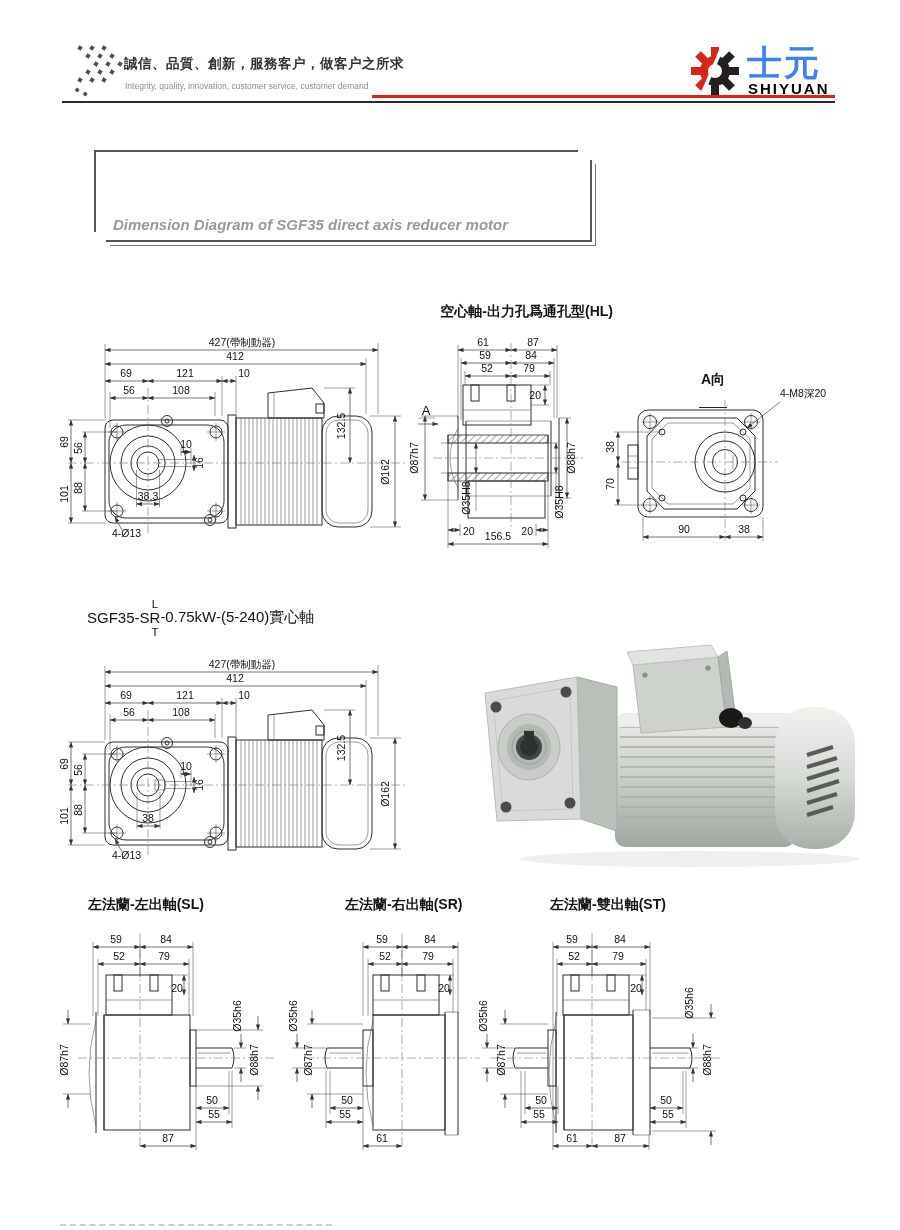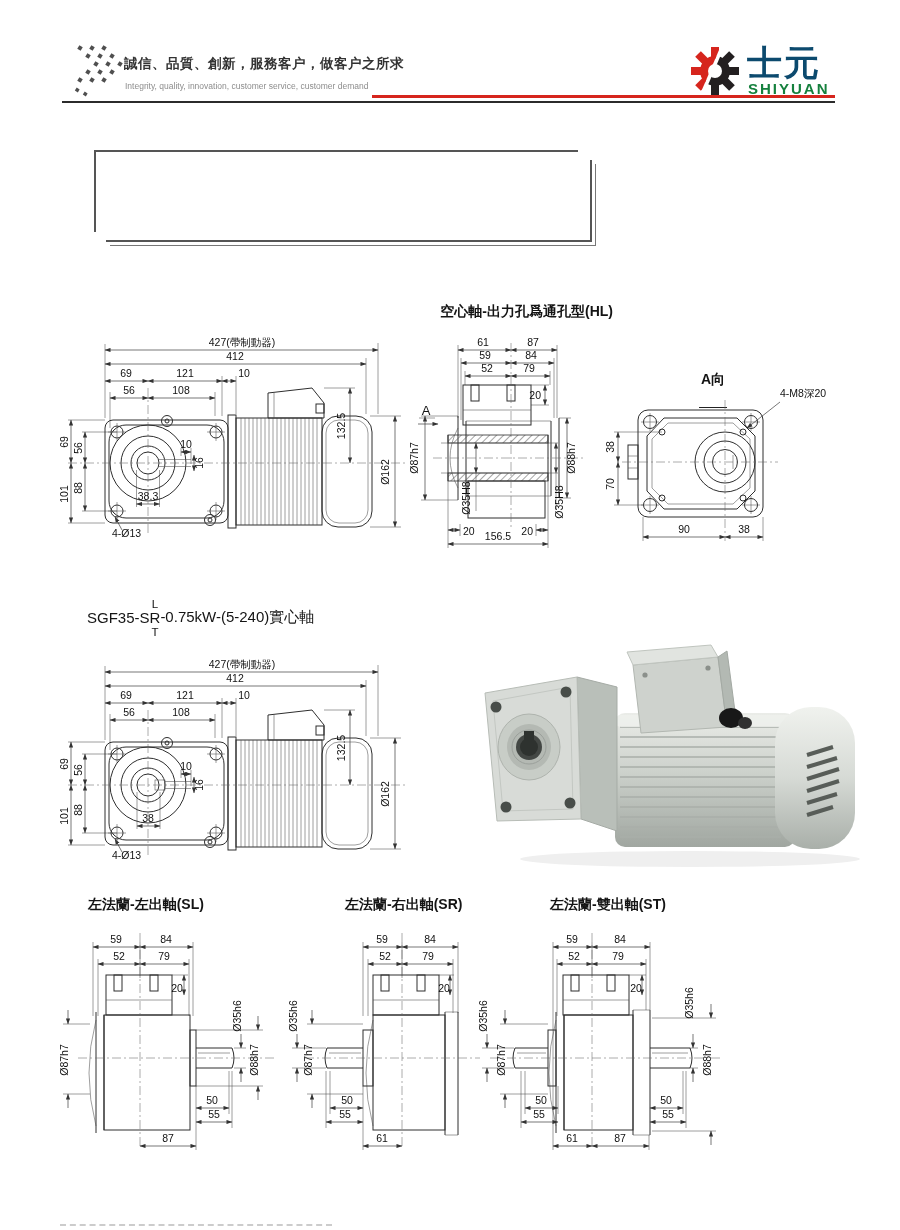--- a/index.html
+++ b/index.html
@@ -12,7 +12,7 @@
   
   .slogan-zh{position:absolute;left:124px;top:55px;font-size:13.5px;font-weight:700;color:#333;letter-spacing:.5px;white-space:nowrap}
   .slogan-en{position:absolute;left:125px;top:81px;font-size:8.5px;color:#8d8d8d;white-space:nowrap}
-  .logo-zh{position:absolute;left:747px;top:40px;font-size:35px;font-weight:900;color:#0c4a6e;letter-spacing:2px;white-space:nowrap}
+  .logo-zh{position:absolute;left:747px;top:40px;font-size:35px;font-weight:900;color:#3b82f6;letter-spacing:2px;white-space:nowrap}
   .logo-en{position:absolute;left:748px;top:80px;font-size:15px;font-weight:800;color:#15803d;letter-spacing:2px;white-space:nowrap}
   .rule-red{position:absolute;left:372px;top:95px;width:463px;height:2.5px;background:#d6251d}
   .rule-black{position:absolute;left:62px;top:101px;width:773px;height:2px;background:#2b2b2b}

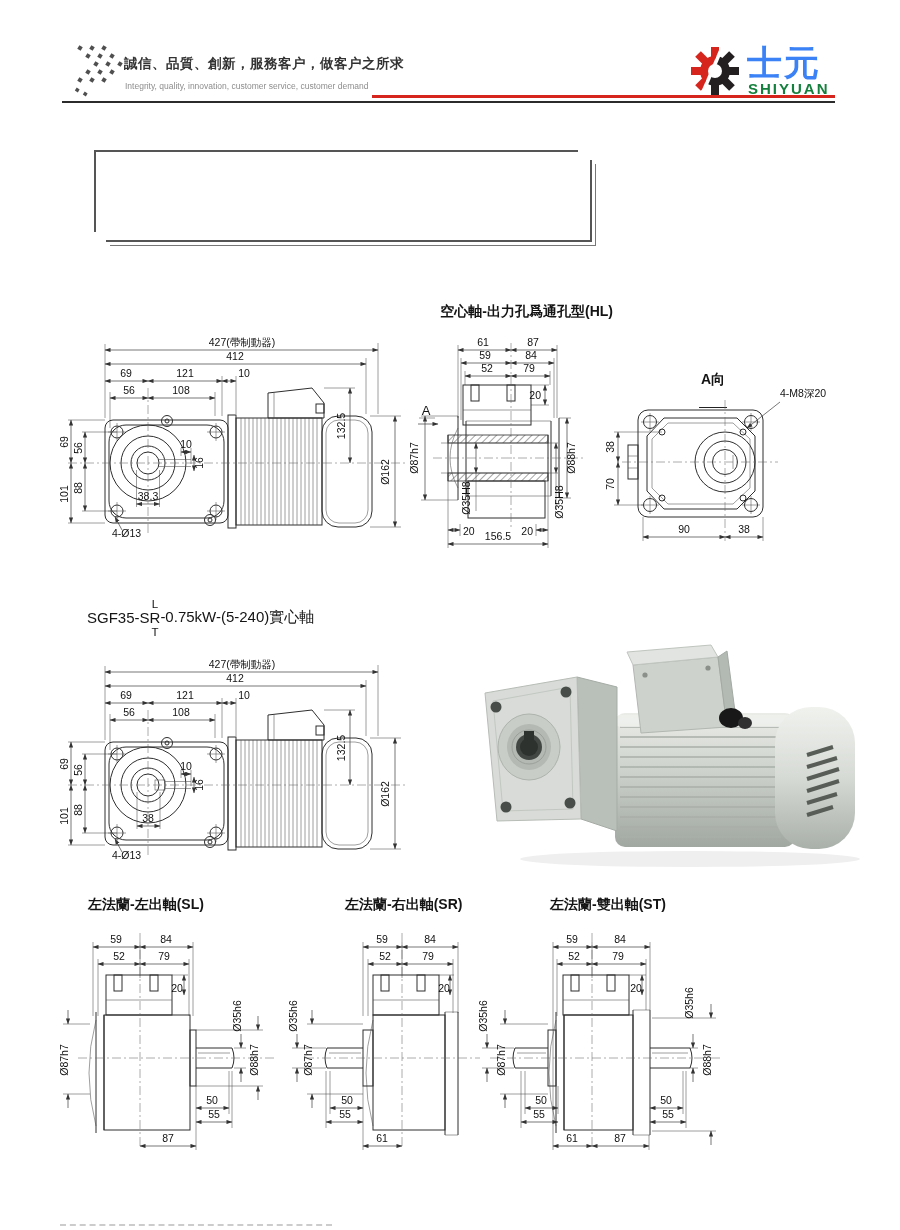--- a/index.html
+++ b/index.html
@@ -13,7 +13,7 @@
   .slogan-zh{position:absolute;left:124px;top:55px;font-size:13.5px;font-weight:700;color:#333;letter-spacing:.5px;white-space:nowrap}
   .slogan-en{position:absolute;left:125px;top:81px;font-size:8.5px;color:#8d8d8d;white-space:nowrap}
   .logo-zh{position:absolute;left:747px;top:40px;font-size:35px;font-weight:900;color:#3b82f6;letter-spacing:2px;white-space:nowrap}
-  .logo-en{position:absolute;left:748px;top:80px;font-size:15px;font-weight:800;color:#15803d;letter-spacing:2px;white-space:nowrap}
+  .logo-en{position:absolute;left:748px;top:80px;font-size:15px;font-weight:800;color:#000000;letter-spacing:2px;white-space:nowrap}
   .rule-red{position:absolute;left:372px;top:95px;width:463px;height:2.5px;background:#d6251d}
   .rule-black{position:absolute;left:62px;top:101px;width:773px;height:2px;background:#2b2b2b}
 

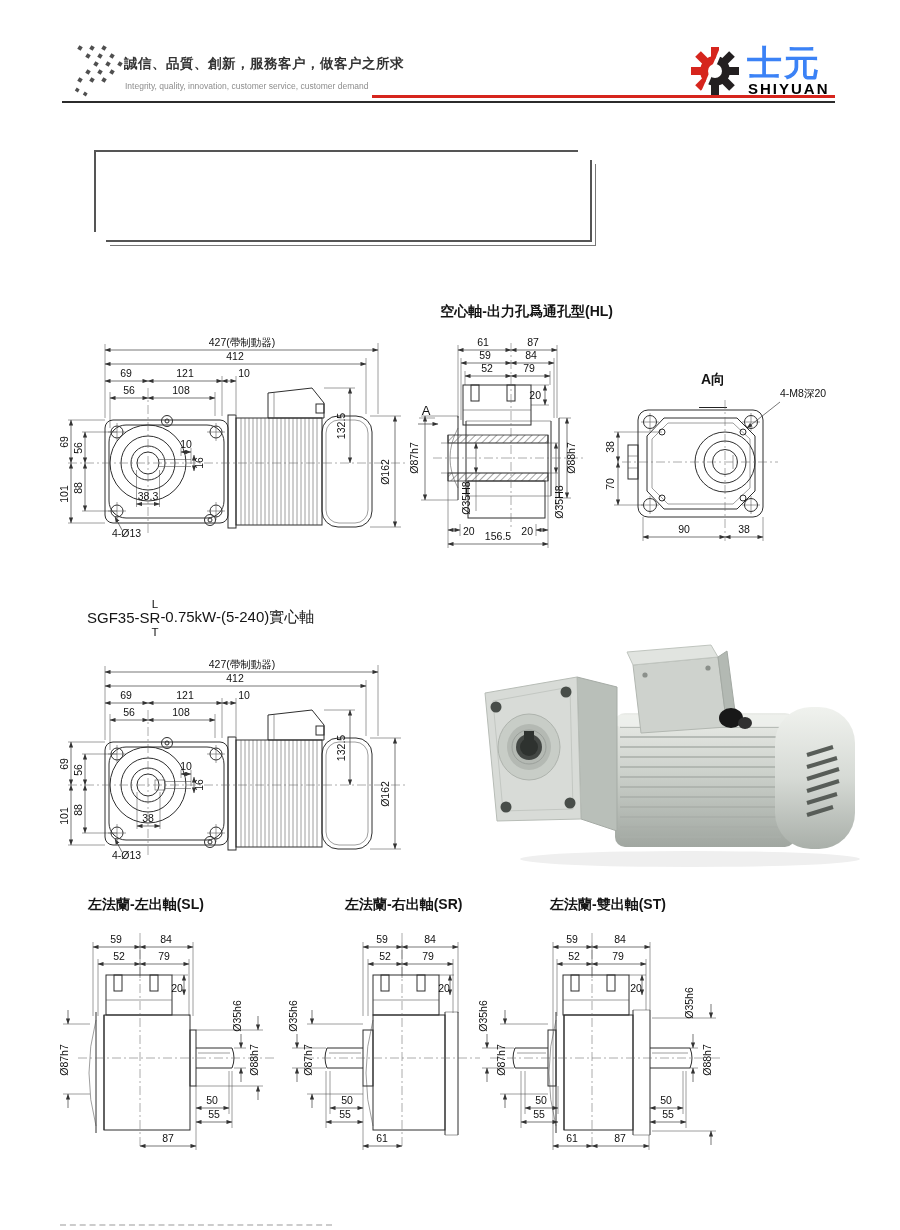--- a/index.html
+++ b/index.html
@@ -134,6 +134,7 @@
 <div class="tframe-a"></div>
 <div class="tframe-b"></div>
 <div class="tframe-c"></div>
+<div class="title-sub">Dimension Diagram of SGF35 direct axis reducer motor</div>
 
 <svg class="abs draw" style="left:60px;top:330px;width:350px;height:248px" viewBox="0 0 350 248">
   <g>

